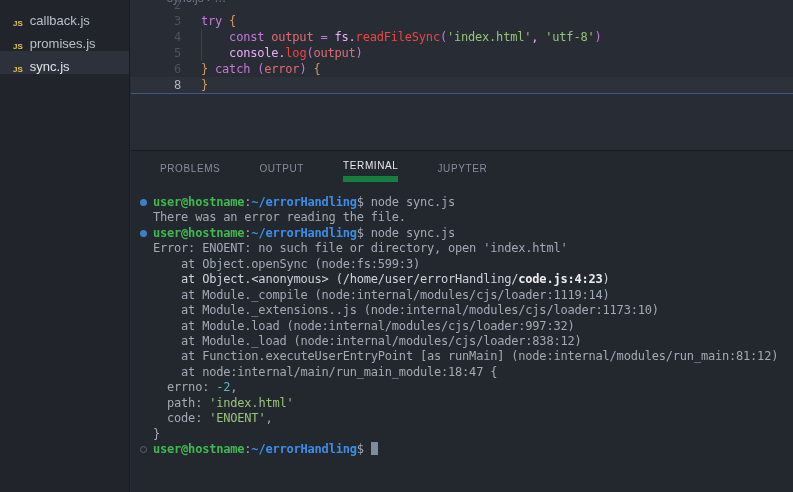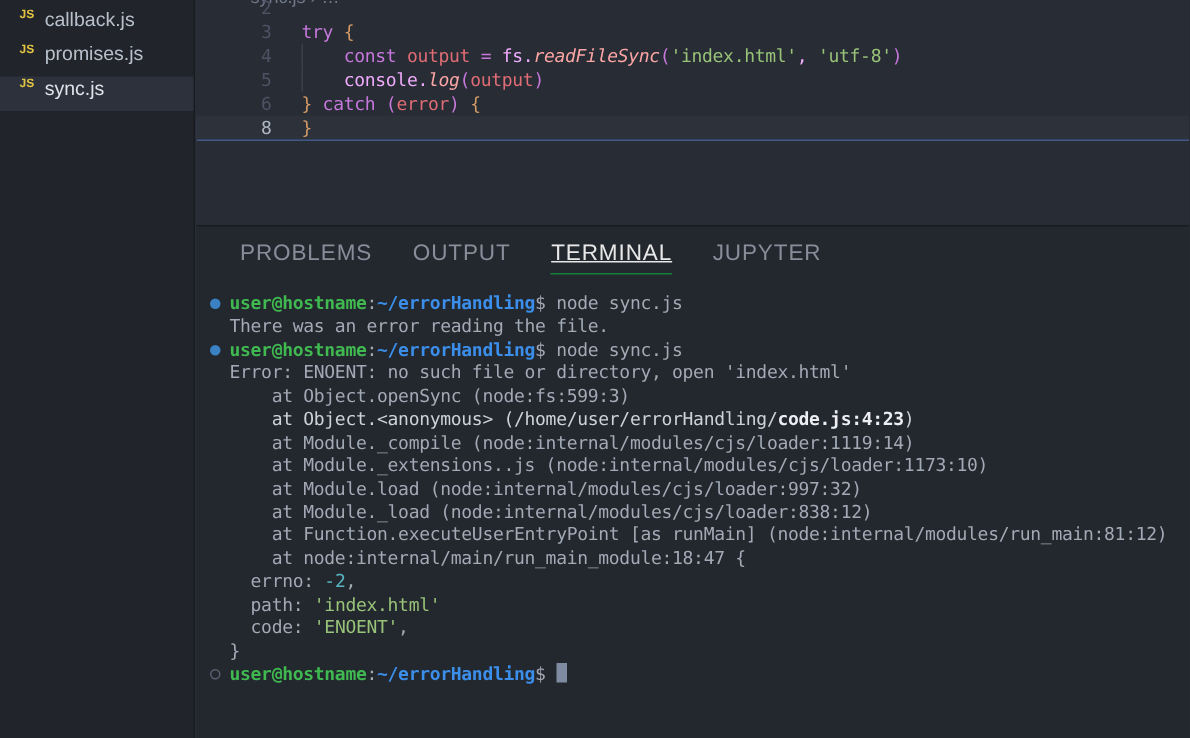--- a/index.html
+++ b/index.html
@@ -9,7 +9,7 @@
   
   .sidebar{position:absolute;left:0;top:0;width:130px;height:492px;background:#21252b;
            border-right:1px solid #181b20;box-sizing:border-box;padding-top:5px;}
-  .file-item{height:23px;display:flex;align-items:flex-start;padding-left:13px;gap:7px;
+  .file-item{height:23px;display:flex;align-items:flex-end;padding-left:13px;gap:7px;
              font-size:13px;color:#b8c0cc;cursor:pointer;}
   .file-item.selected{background:#2c313c;color:#dfe3ea;}
   .file-icon{color:#e2c341;font-size:8px;font-weight:bold;letter-spacing:0;}

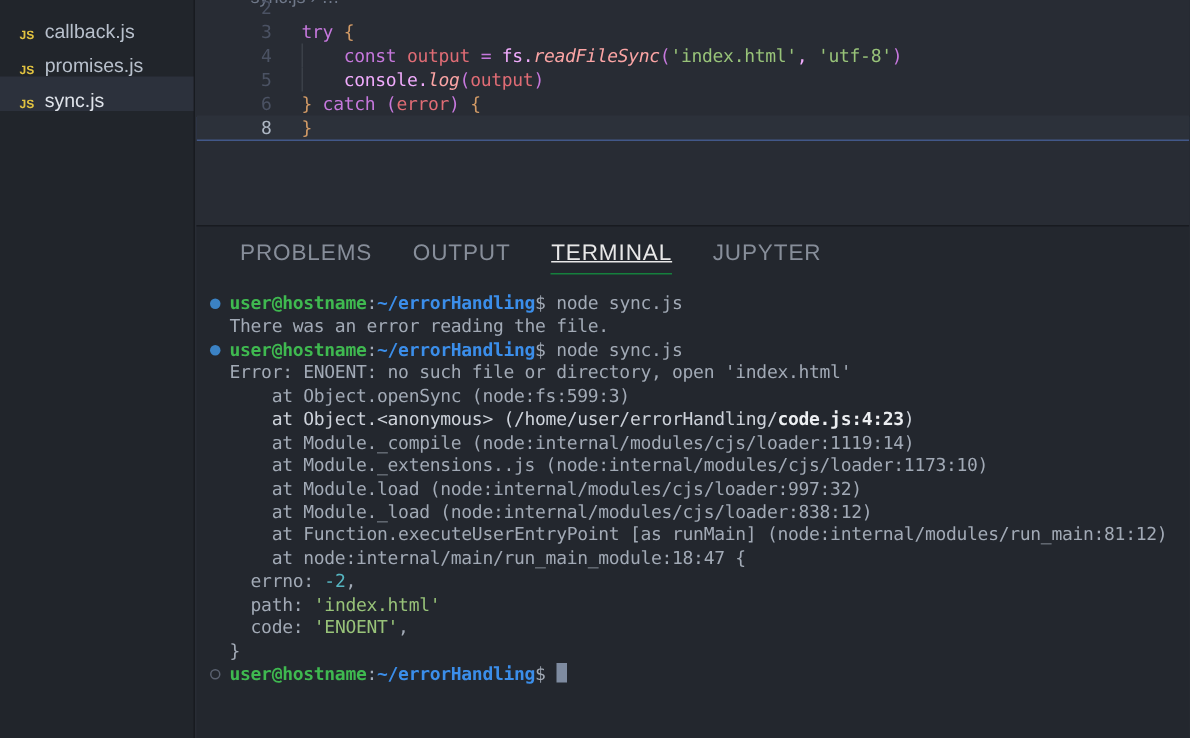--- a/index.html
+++ b/index.html
@@ -25,7 +25,7 @@
   .ln{display:inline-block;width:50px;text-align:right;padding-right:20px;color:#4b5263;}
   .code-line.active .ln{color:#aeb7c4;}
   .guide{position:absolute;left:70px;top:0;height:16px;width:1px;background:#3b4048;}
-  .tk-kw{color:#c678dd;} .tk-var{color:#e06c75;} .tk-fn{color:#fca5a5;font-style:italic;}
+  .tk-kw{color:#c678dd;} .tk-var{color:#e06c75;} .tk-fn{color:#ef4444;}
   .tk-str{color:#98c379;} .tk-pl{color:#f0abfc;} .tk-br{color:#d19a66;} .tk-pn{color:#c678dd;}
 
   

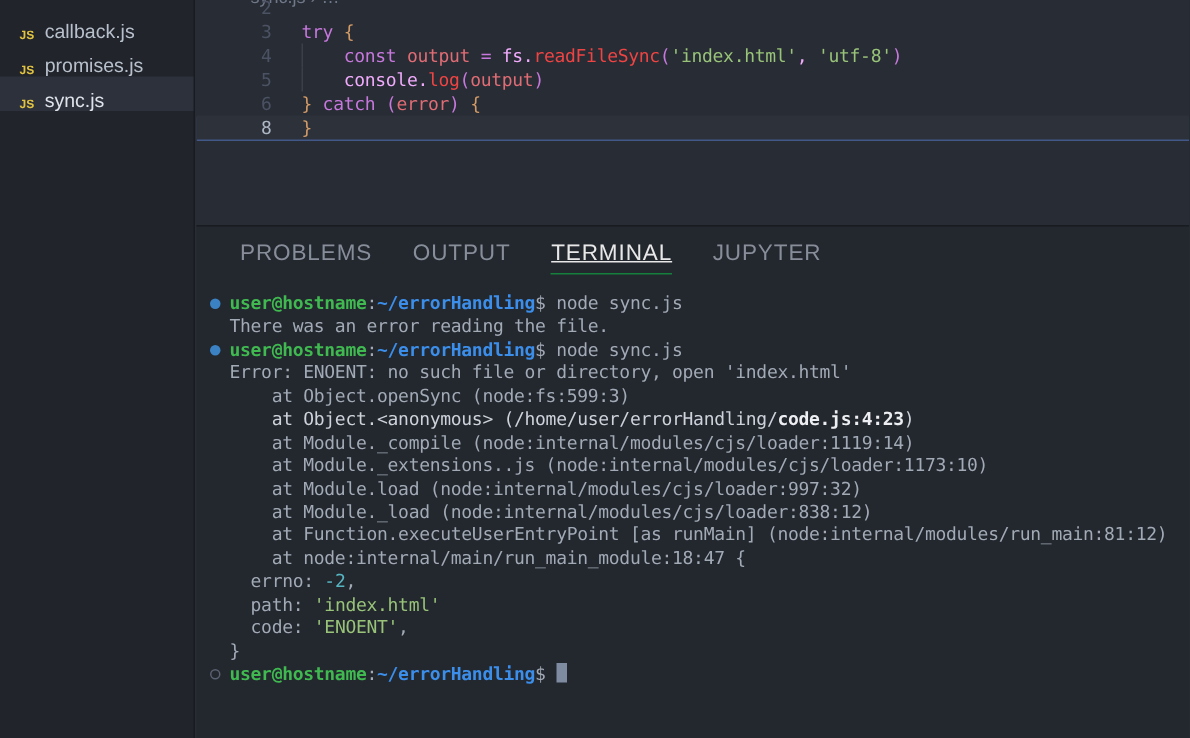--- a/index.html
+++ b/index.html
@@ -31,8 +31,8 @@
   
   .panel{position:absolute;left:131px;top:150px;width:662px;height:342px;background:#23272e;
          border-top:1px solid #181b20;box-sizing:border-box;}
-  .panel-tabs{display:flex;gap:27px;padding-left:29px;height:36px;align-items:center;
-              font-size:15px;letter-spacing:0.6px;color:#878e9a;}
+  .panel-tabs{display:flex;gap:39px;padding-left:29px;height:36px;align-items:center;
+              font-size:10px;letter-spacing:0.6px;color:#878e9a;}
   .ptab{cursor:pointer;padding:4px 0 5px;}
   .ptab.active{color:#e8e8e8;border-bottom:1px solid #15803d;text-decoration:underline;}
 

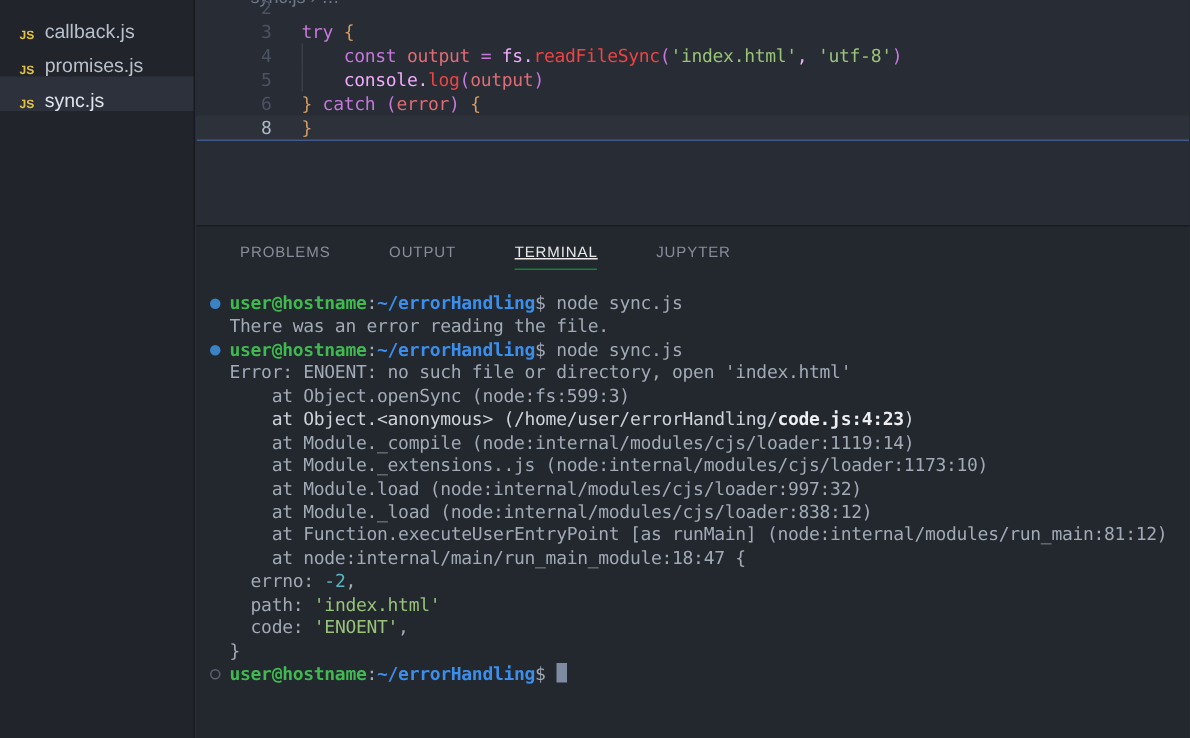--- a/index.html
+++ b/index.html
@@ -34,7 +34,7 @@
   .panel-tabs{display:flex;gap:39px;padding-left:29px;height:36px;align-items:center;
               font-size:10px;letter-spacing:0.6px;color:#878e9a;}
   .ptab{cursor:pointer;padding:4px 0 5px;}
-  .ptab.active{color:#e8e8e8;border-bottom:1px solid #15803d;text-decoration:underline;}
+  .ptab.active{color:#e8e8e8;border-bottom:6px solid #15803d;}
 
   .terminal{position:absolute;top:44px;left:0;right:0;bottom:0;
             font-family:"DejaVu Sans Mono",monospace;font-size:12px;letter-spacing:-0.2px;

